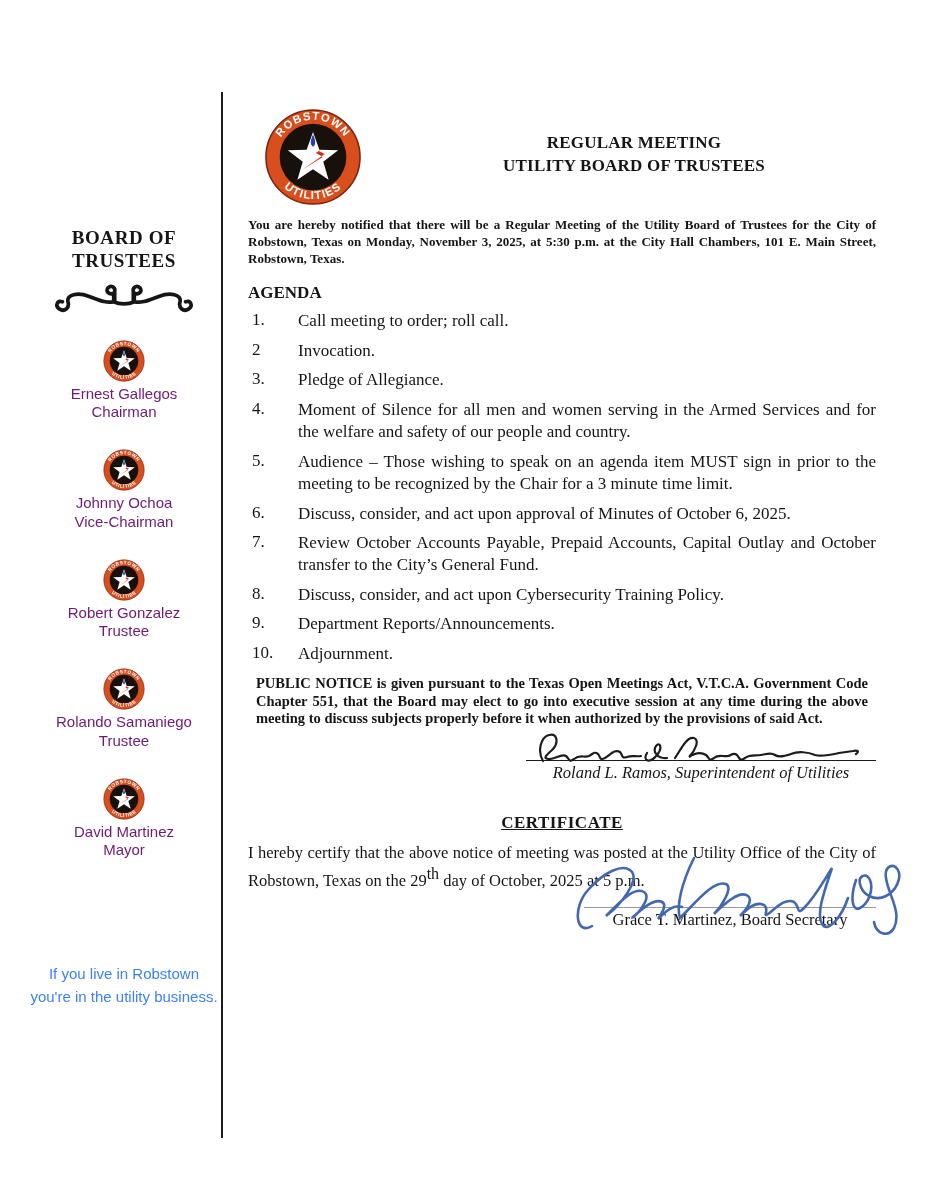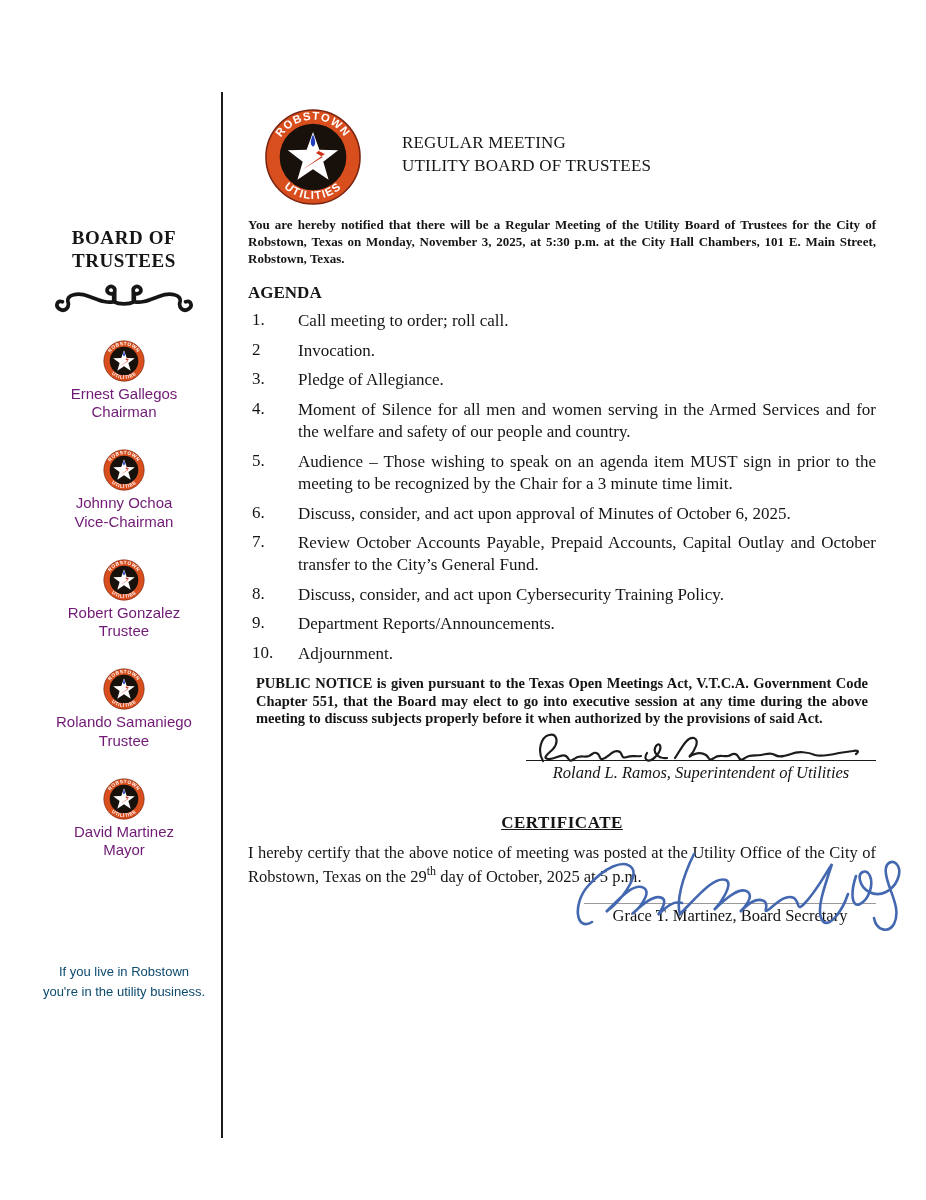--- a/index.html
+++ b/index.html
@@ -28,7 +28,7 @@
   .main { position:absolute; left:248px; top:108px; width:628px; }
   .header { display:flex; align-items:flex-start; }
   .logo-lg { width:98px; height:98px; margin-left:16px; flex:0 0 auto; }
-  .titles { flex:1; text-align:left; padding:24px 10px 0 40px; font-weight:normal; font-size:17px; line-height:1.35; letter-spacing:.2px; }
+  .titles { flex:1; text-align:center; padding:24px 10px 0 40px; font-weight:bold; font-size:17px; line-height:1.35; letter-spacing:.2px; }
 
   .notice { font-weight:bold; font-size:13px; line-height:1.32; text-align:justify; margin:10px 0 0; }
 

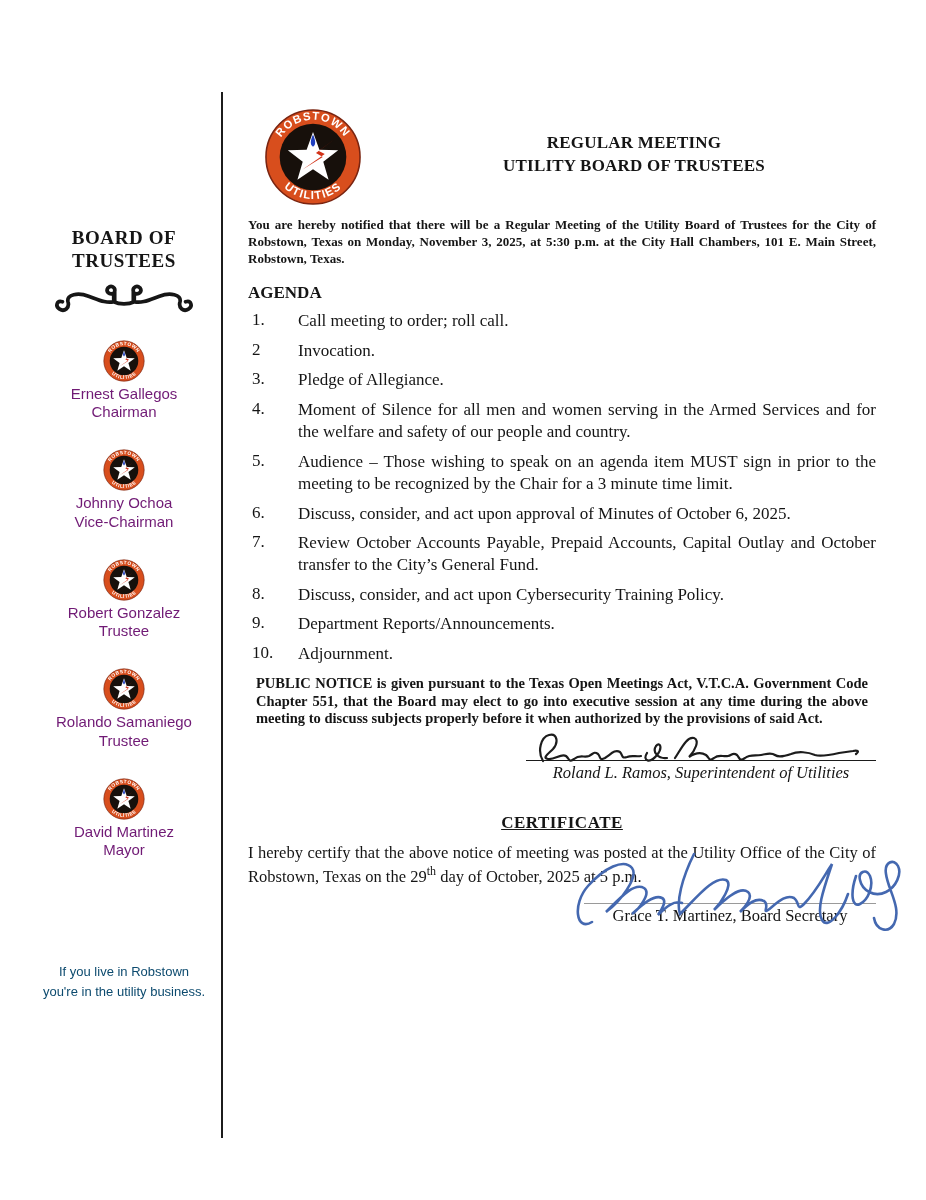--- a/index.html
+++ b/index.html
@@ -48,7 +48,7 @@
   .cert-h { text-align:center; font-size:17px; font-weight:bold; margin:30px 0 9px; }
   .cert-h .u { text-decoration:underline; letter-spacing:.5px; }
   .cert-text { font-size:16.5px; line-height:1.3; margin:0; text-align:justify; }
-  .cert-text sup { font-size:12px; }
+  .cert-text sup { font-size:16px; }
 
   .cert-sig { position:relative; width:292px; margin:16px 0 0 auto; }
   .grace-ink { position:absolute; left:-18px; bottom:-8px; width:350px; height:94px; pointer-events:none; z-index:2; }

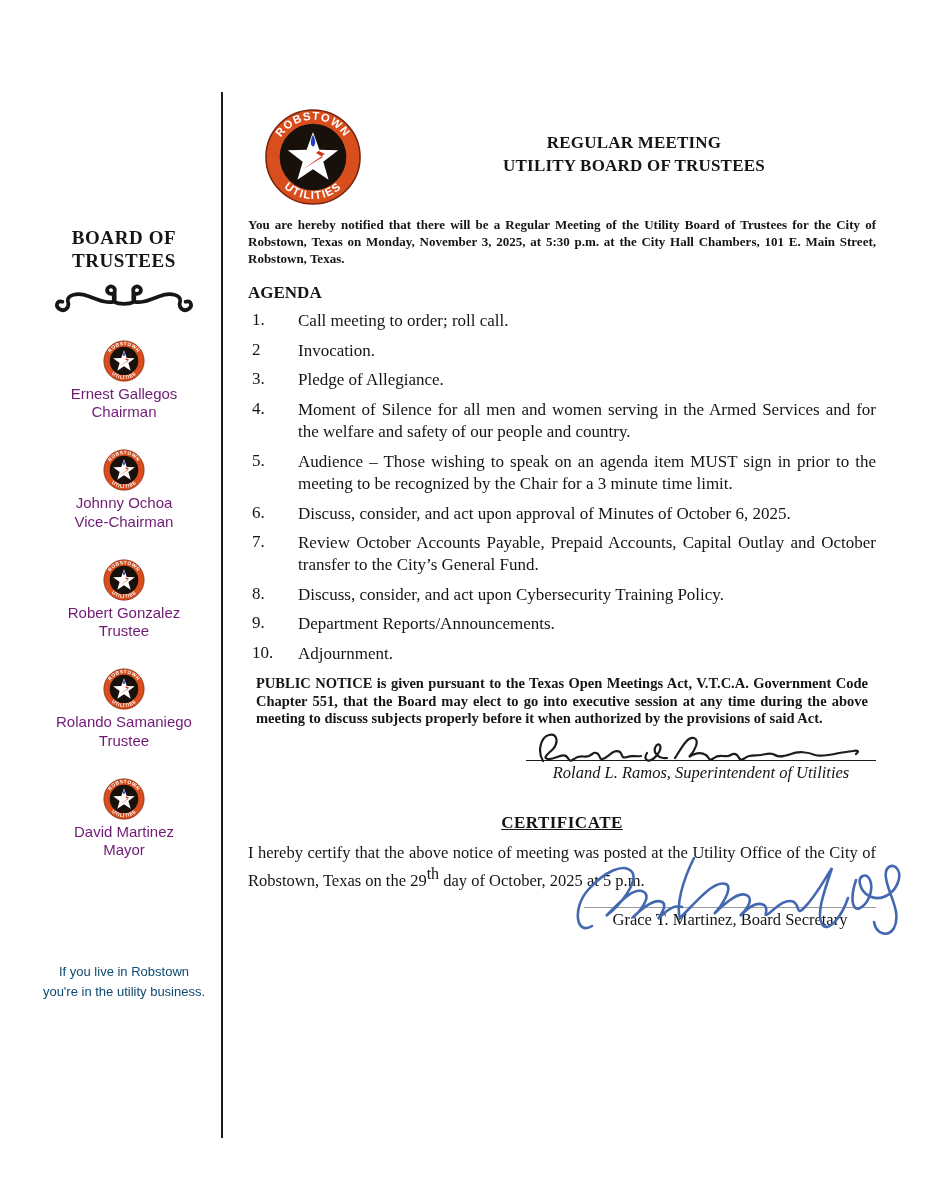--- a/index.html
+++ b/index.html
@@ -21,7 +21,7 @@
   .member { margin-top:27px; }
   .logo-sm { width:42px; height:42px; display:block; margin:0 auto 3px; }
   .m-name,.m-title { font-family:"Liberation Sans","DejaVu Sans",sans-serif; font-size:15px; color:#701a75; line-height:1.25; }
-  .tagline { margin-top:102px; font-family:"Liberation Sans","DejaVu Sans",sans-serif; font-size:13px; color:#0c4a6e; line-height:1.55; }
+  .tagline { margin-top:102px; font-family:"Liberation Sans","DejaVu Sans",sans-serif; font-size:15px; color:#3b82f6; line-height:1.55; }
   .tagline span { display:block; }
 
   

